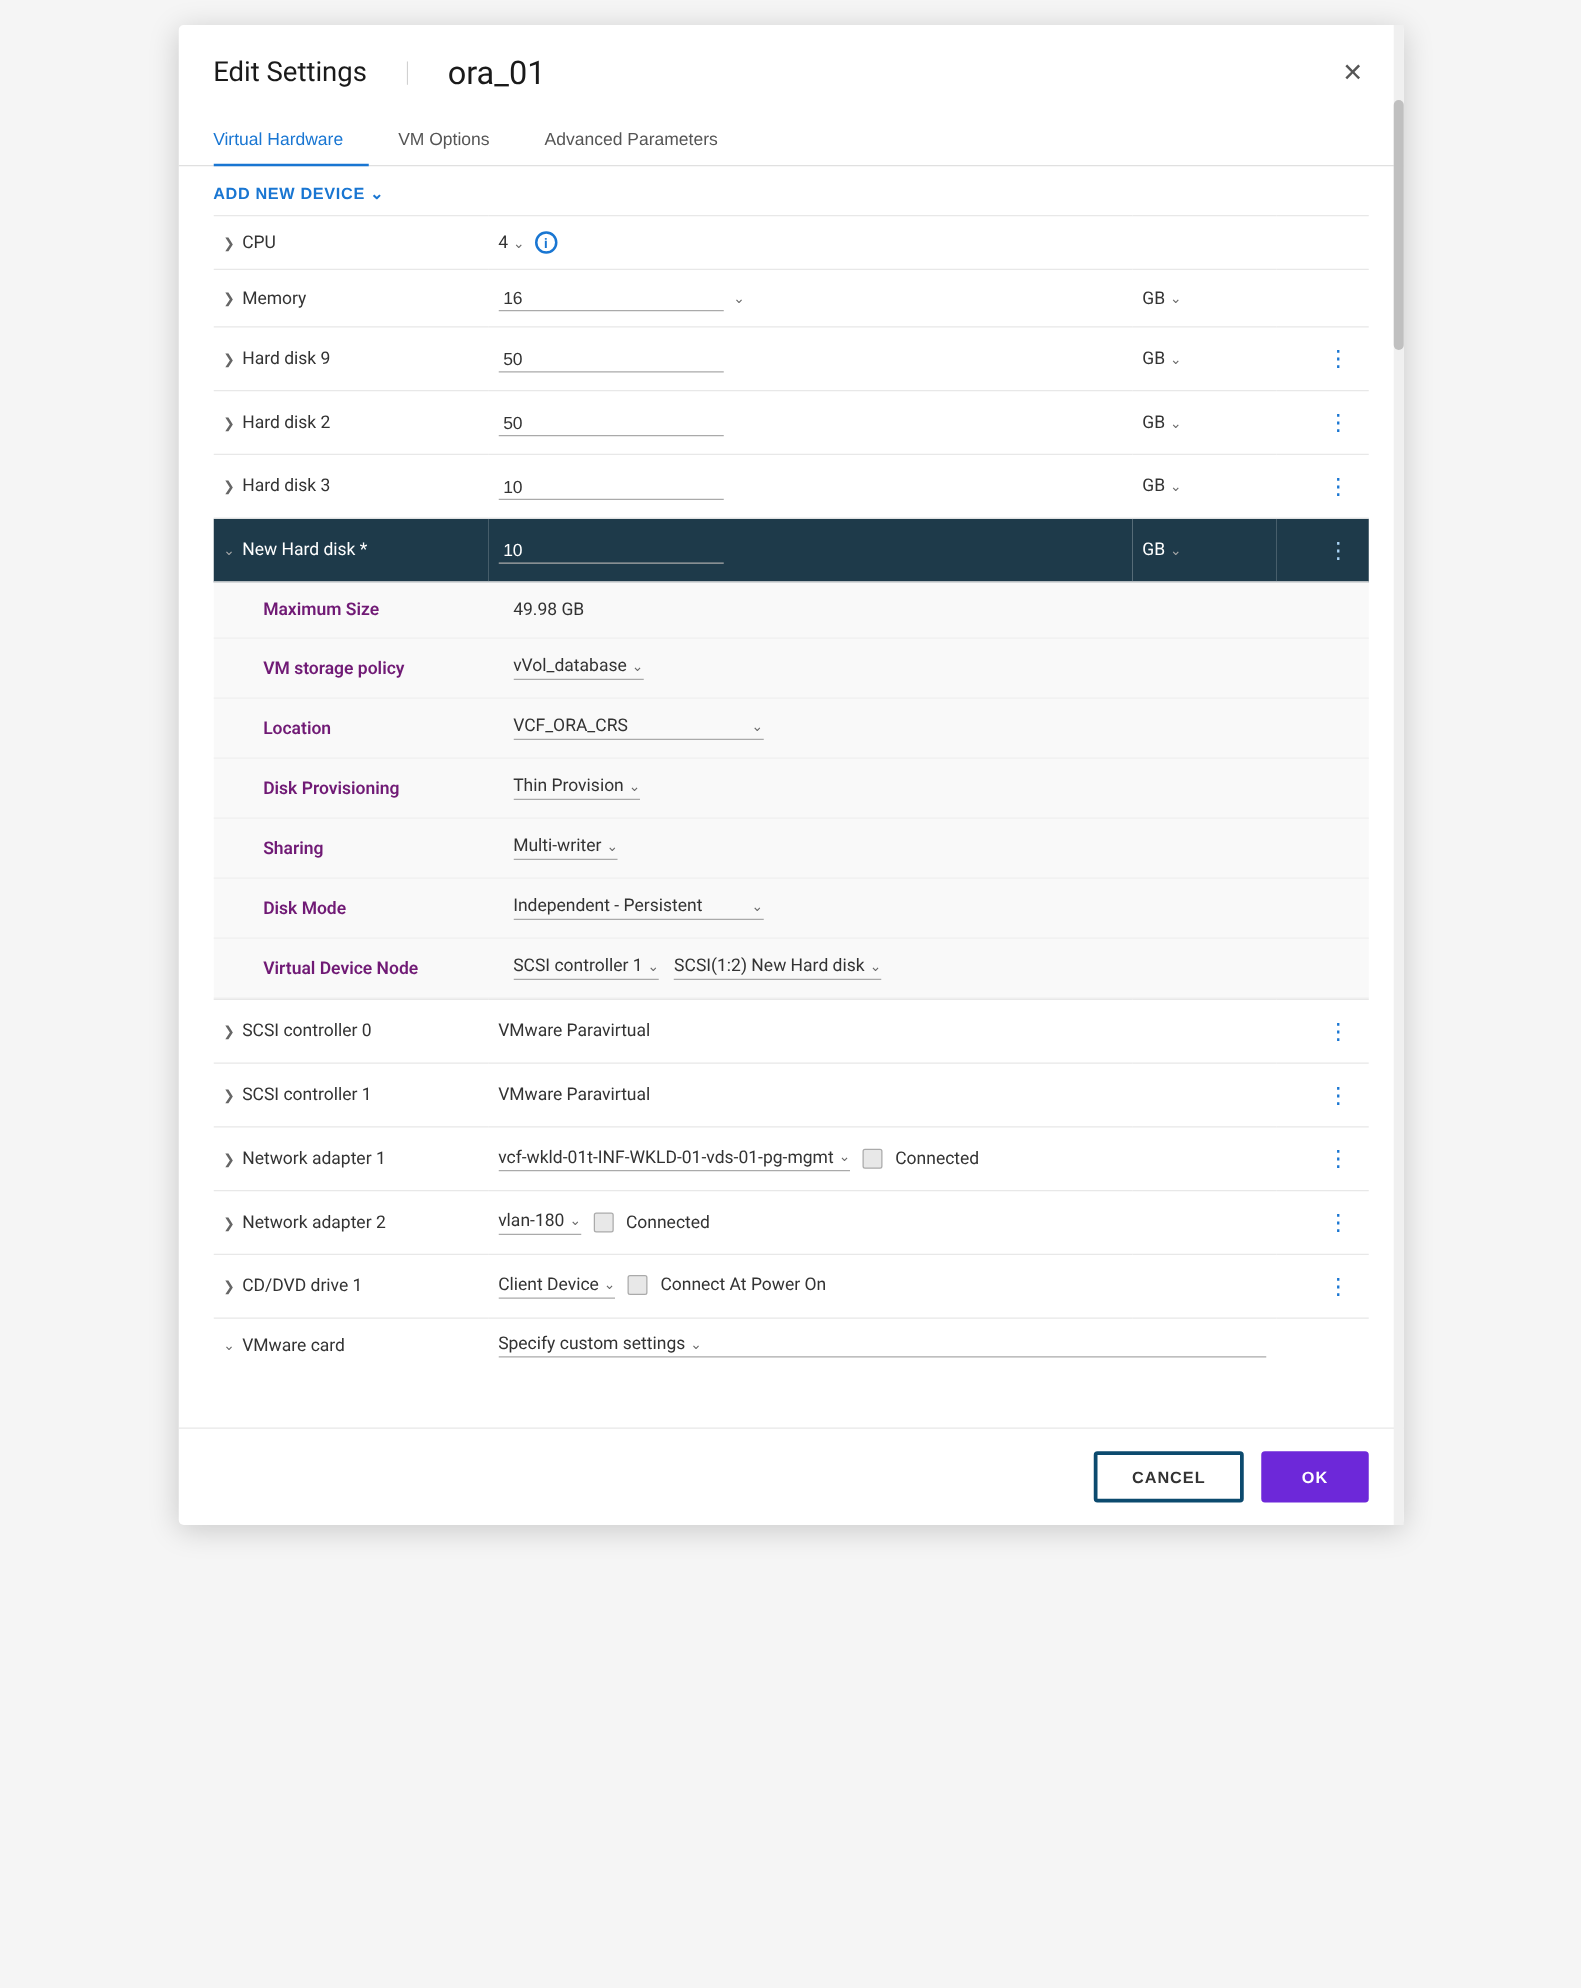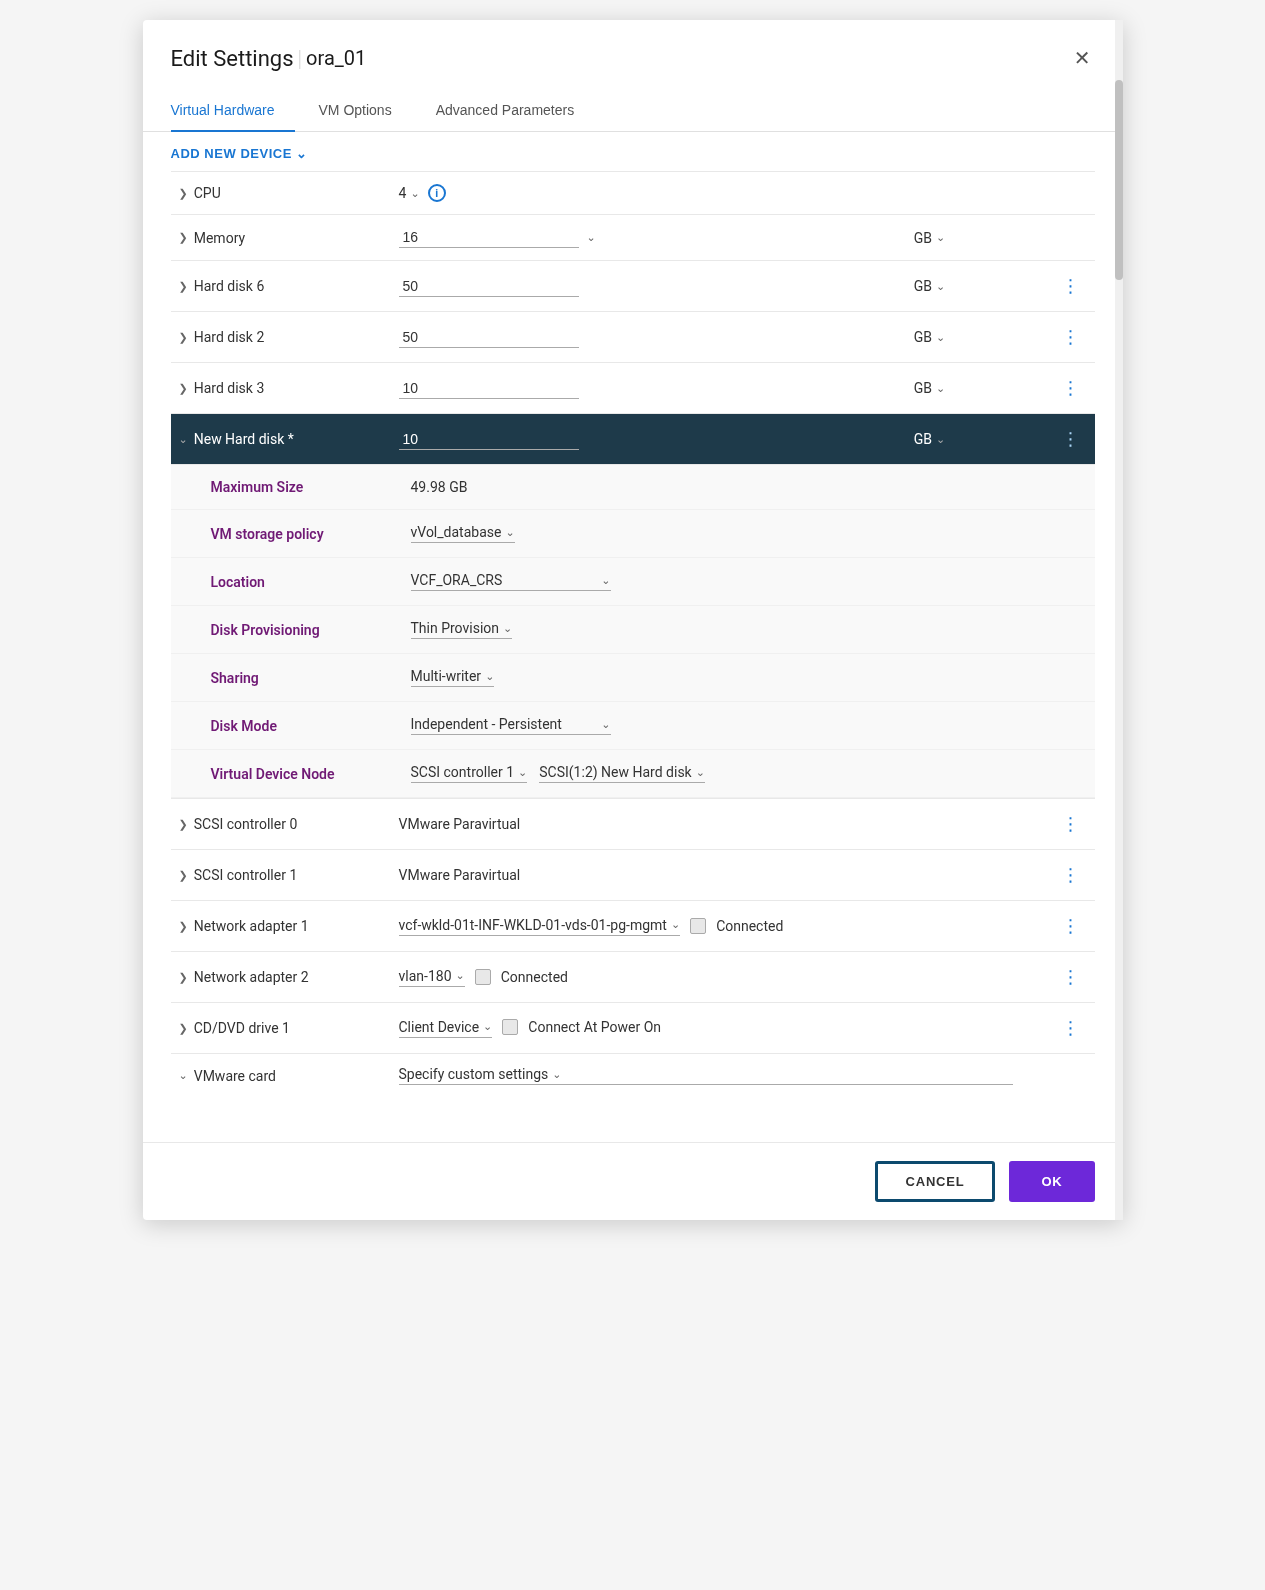--- a/index.html
+++ b/index.html
@@ -32,7 +32,7 @@
     .modal-title {
       display: flex;
       align-items: center;
-      gap: 4px;
+      gap: 30px;
     }
     .modal-title-main {
       font-size: 22px;

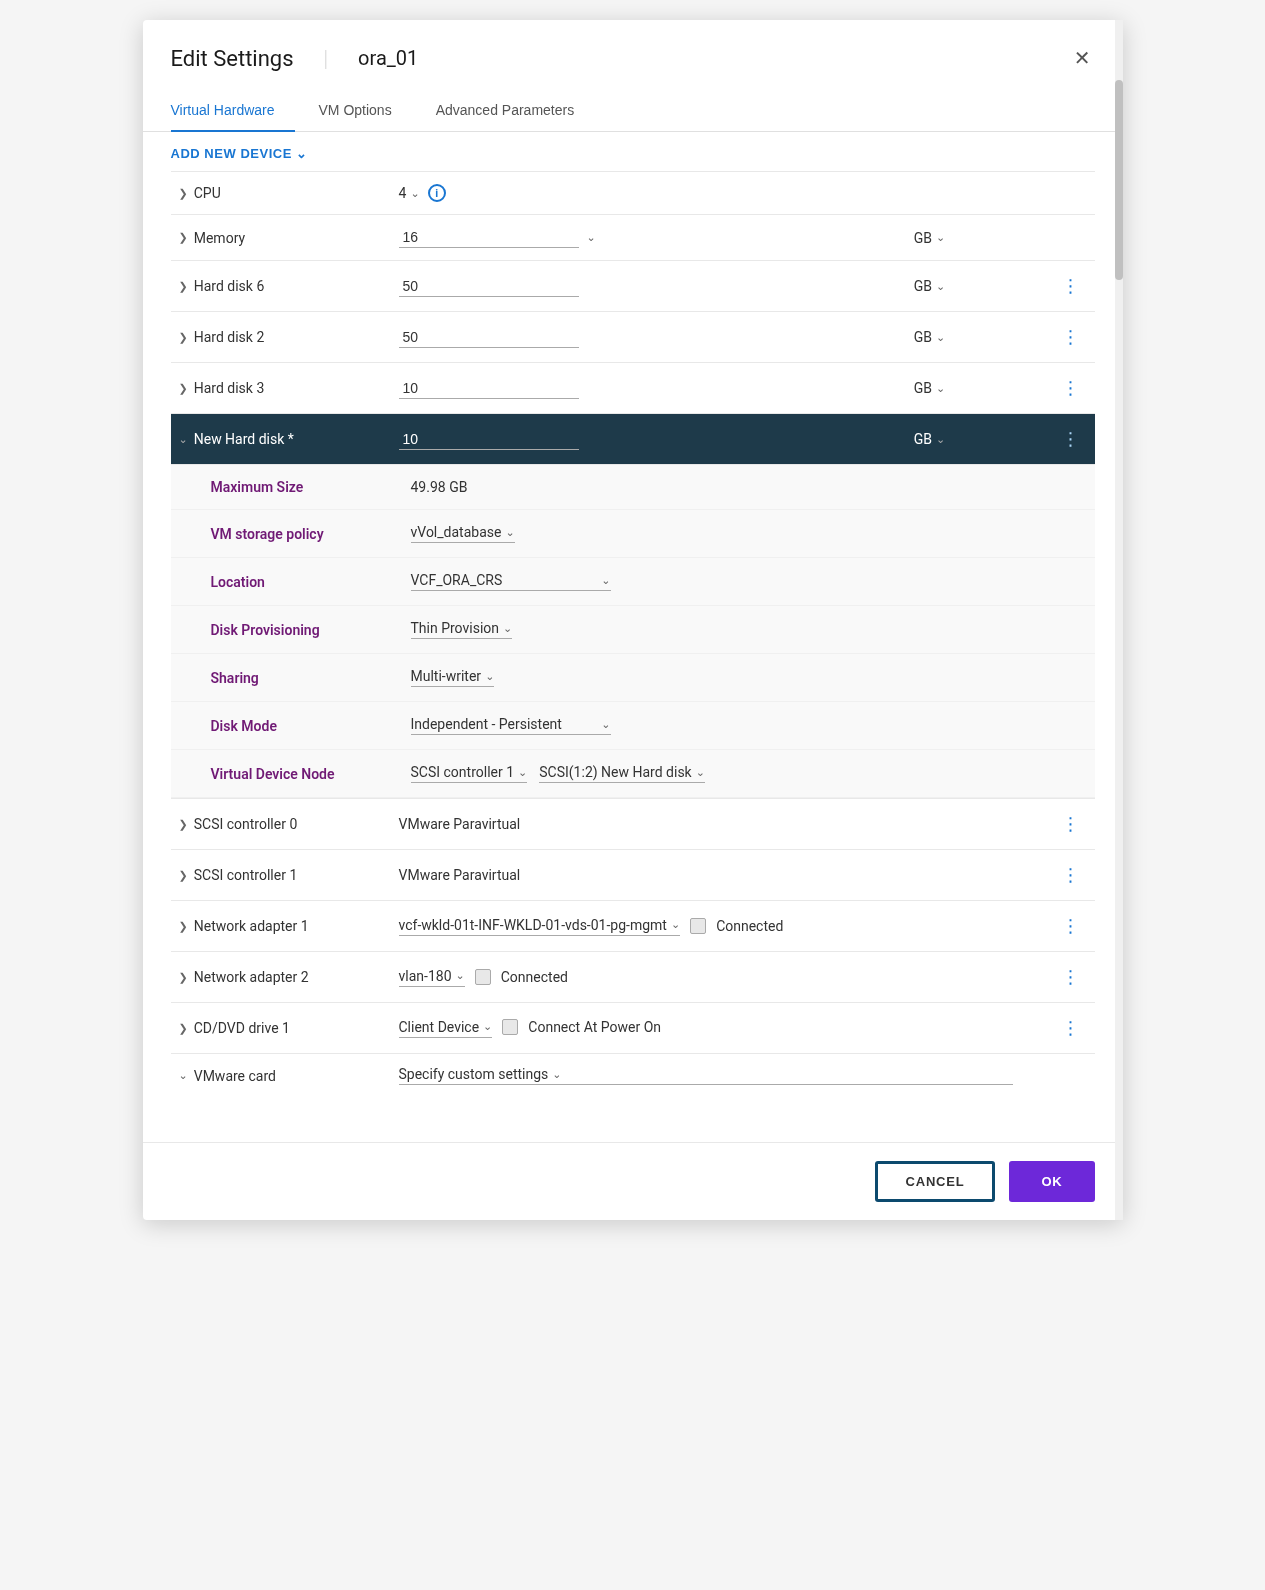--- a/index.html
+++ b/index.html
@@ -45,7 +45,7 @@
       font-weight: 200;
     }
     .modal-title-sub {
-      font-size: 20px;
+      font-size: 26px;
       font-weight: 400;
       color: #1a1a1a;
     }

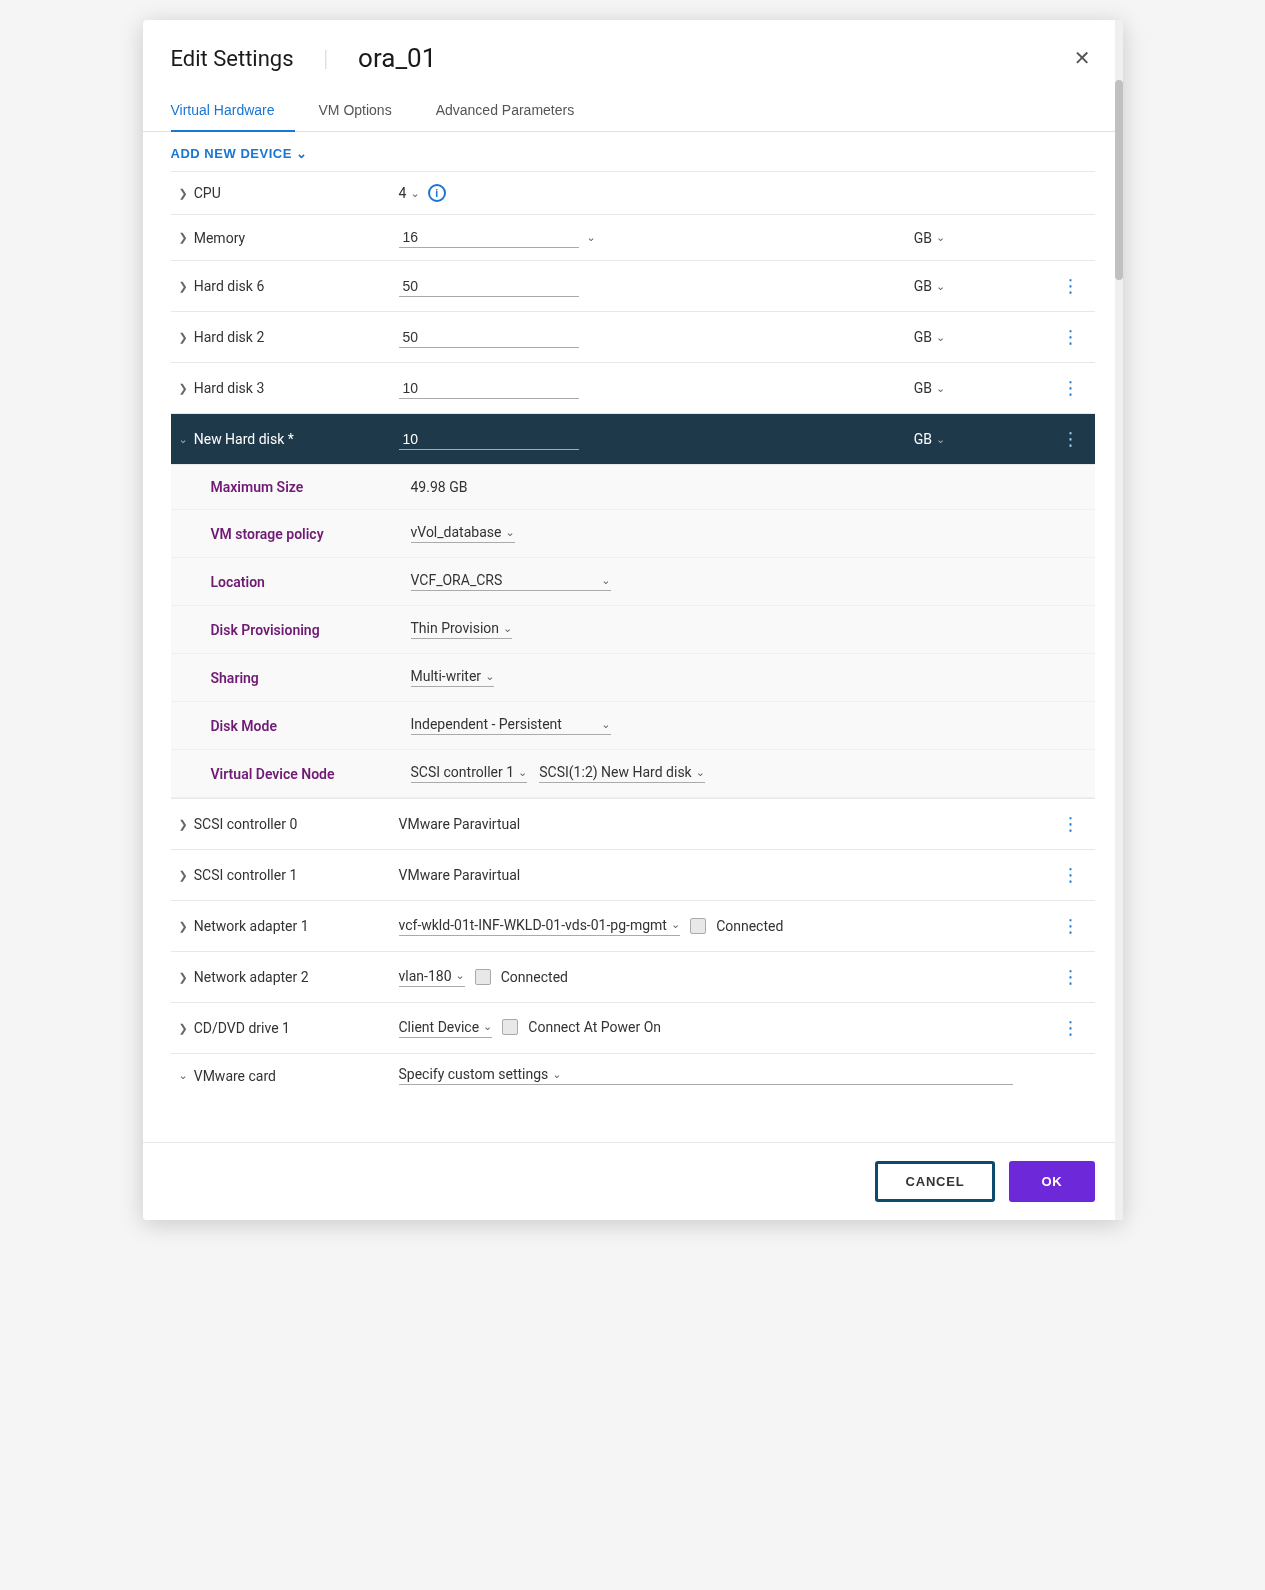--- a/index.html
+++ b/index.html
@@ -369,7 +369,7 @@
         <td>
           <div class="row-label">
             <span class="chevron">❯</span>
-            <span>Hard disk 6</span>
+            <span>Hard disk 9</span>
           </div>
         </td>
         <td>

